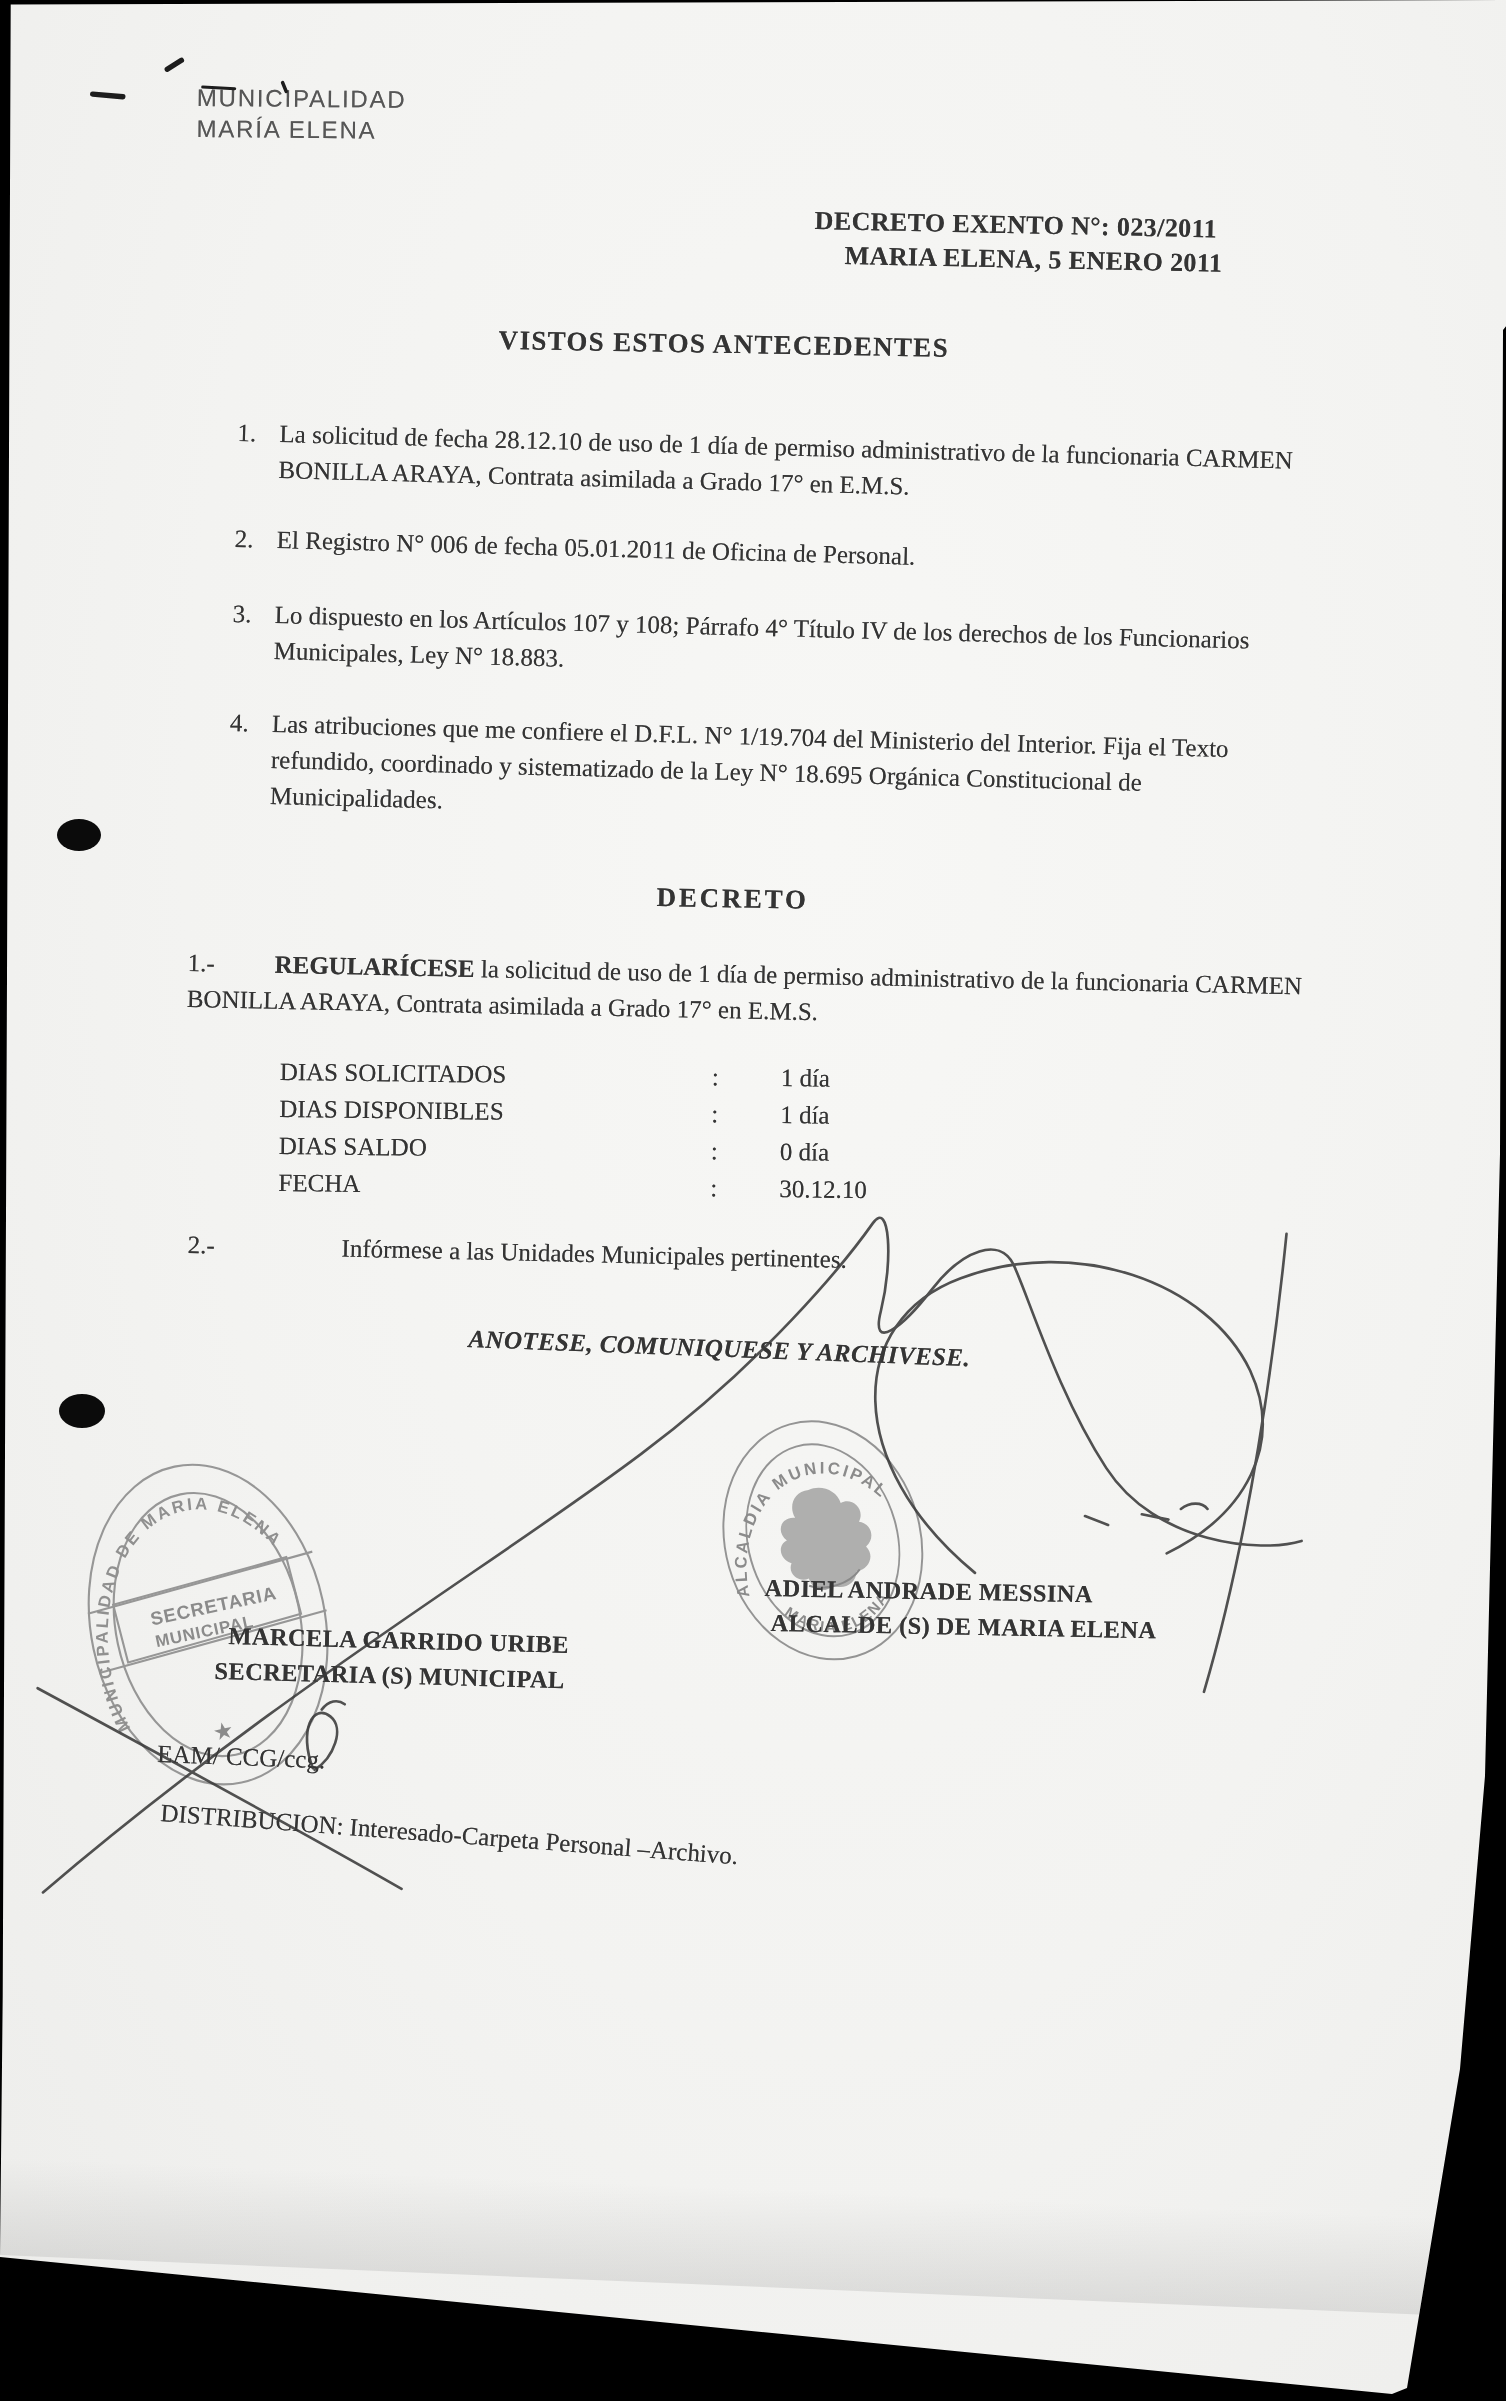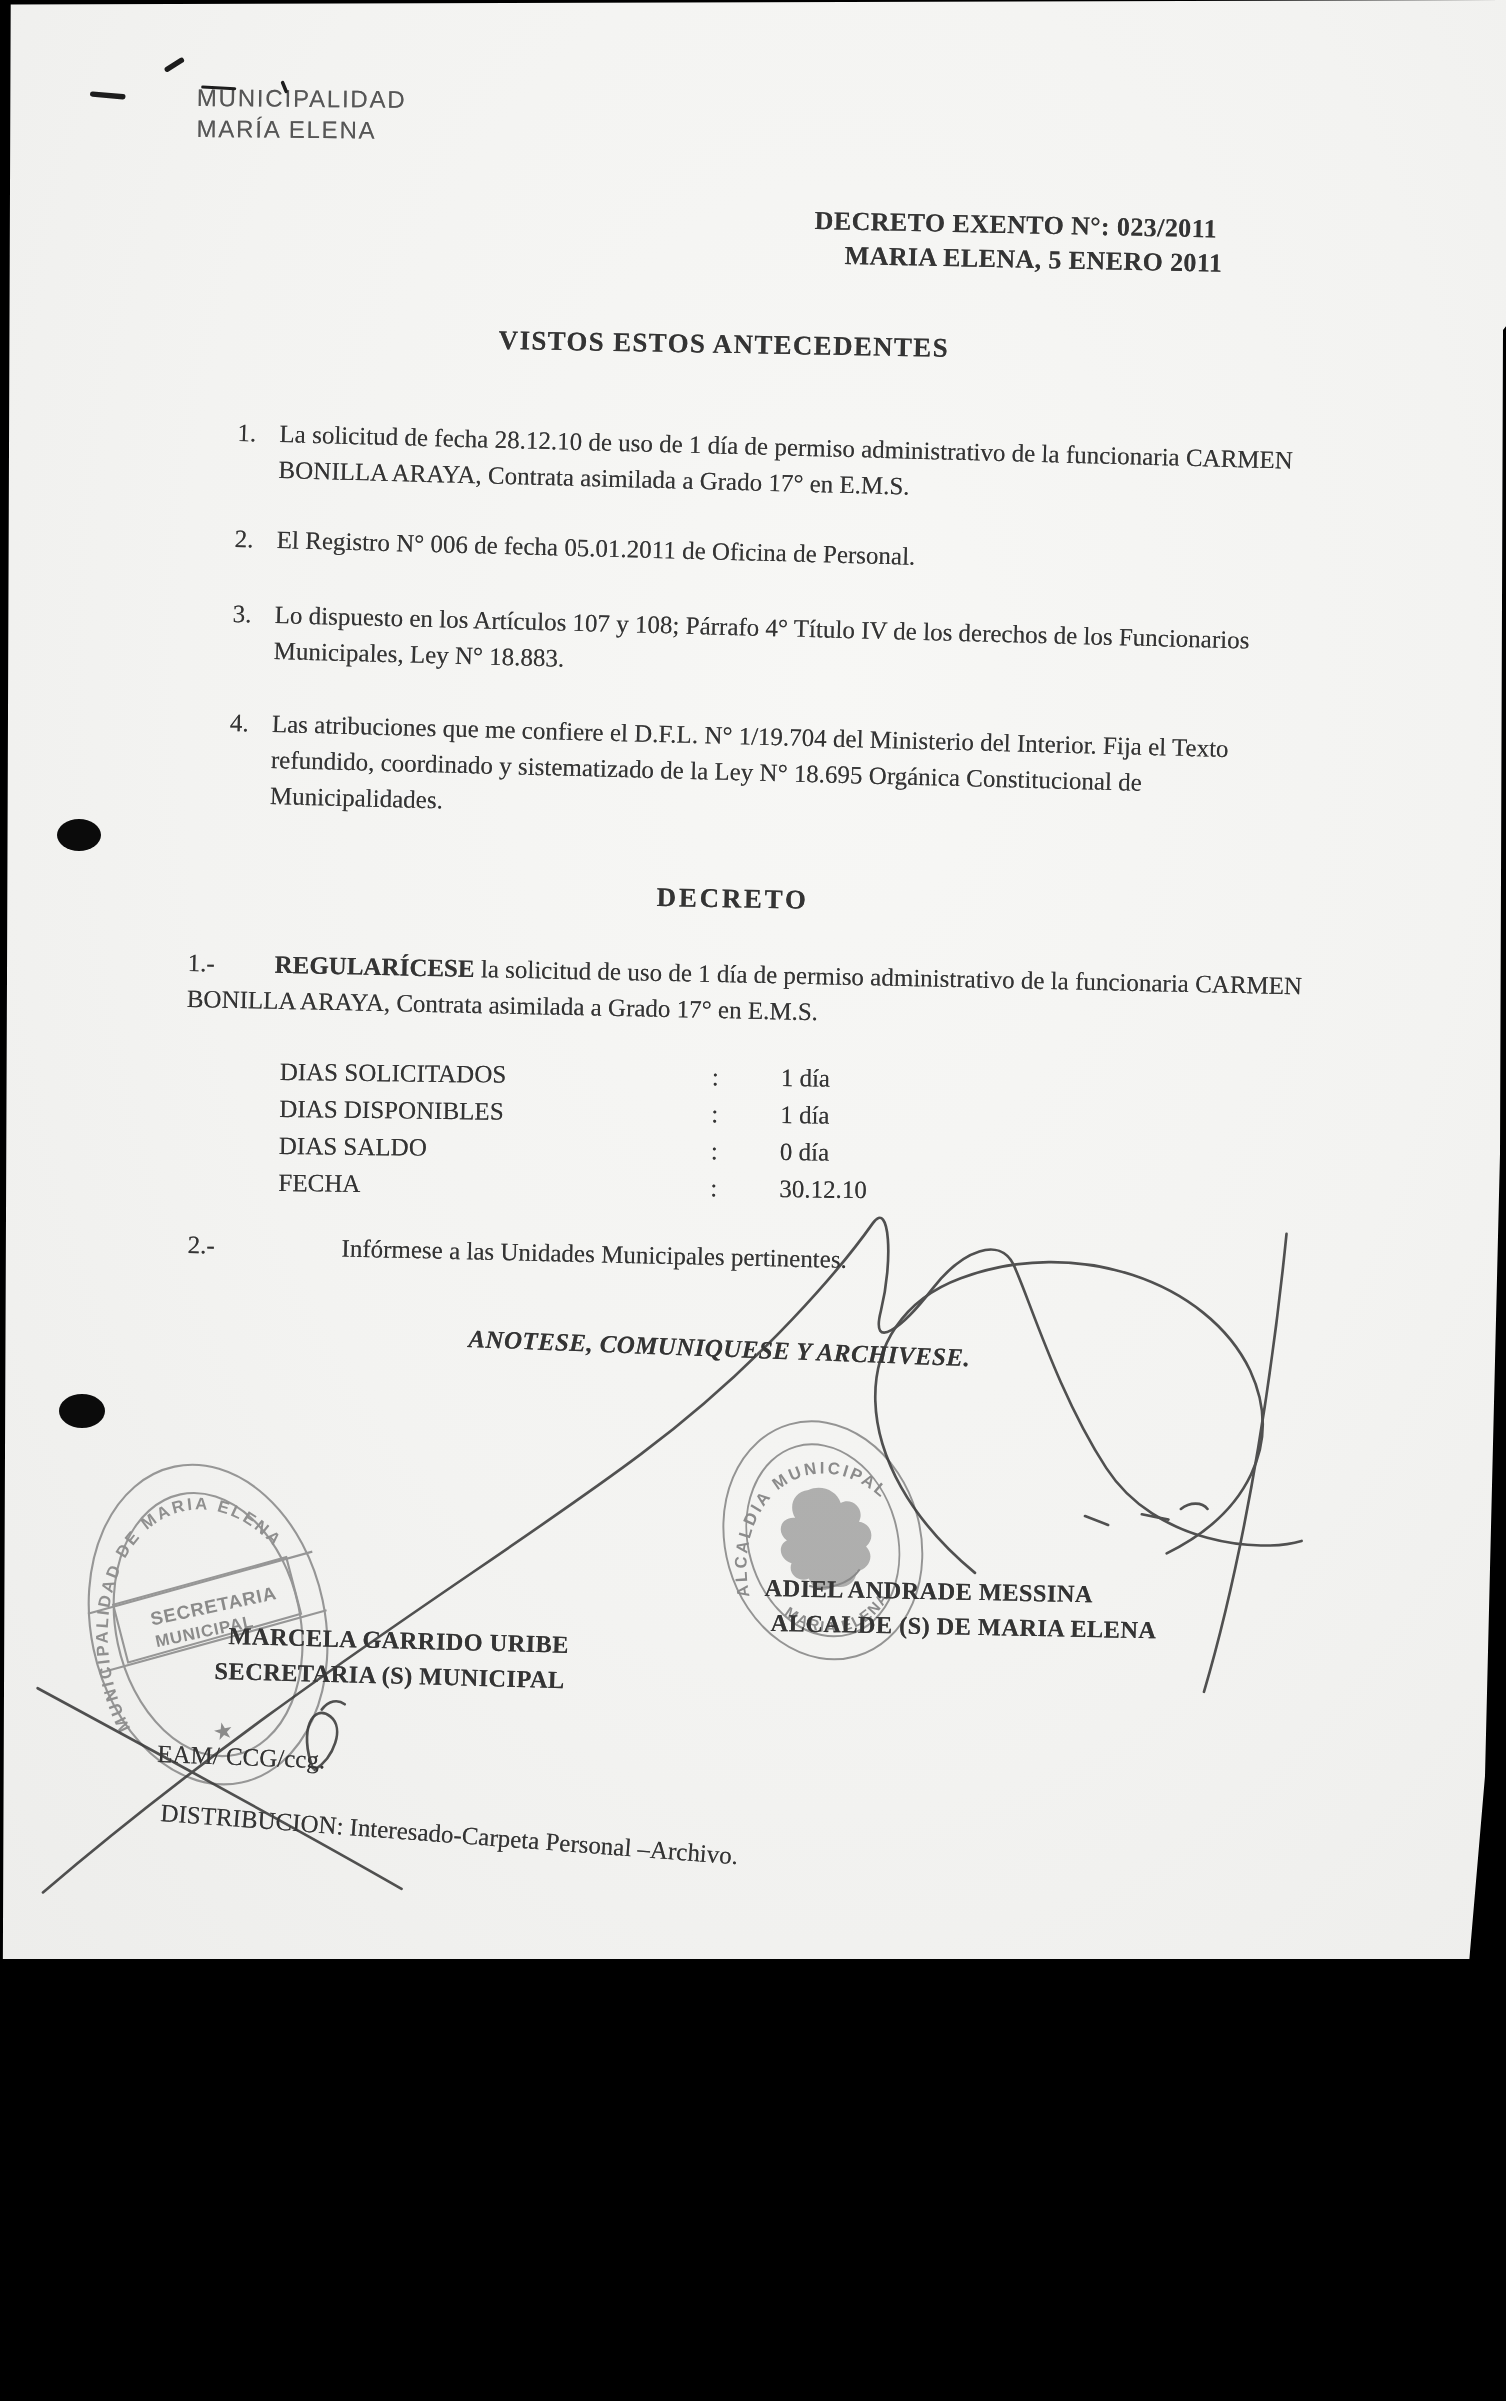--- a/index.html
+++ b/index.html
@@ -3,7 +3,7 @@
 <meta charset="utf-8">
 <style>
   html,body{margin:0;padding:0;background:#000;}
-  #page{position:relative;width:1507px;height:1959px;background:#000;overflow:hidden;
+  #page{position:relative;width:1507px;height:2401px;background:#000;overflow:hidden;
         font-family:"Liberation Serif", serif;}
   #paper{position:absolute;inset:0;
          background:radial-gradient(ellipse at 55% 35%, #f7f7f5 0%, #f3f3f1 55%, #ededeb 100%);

